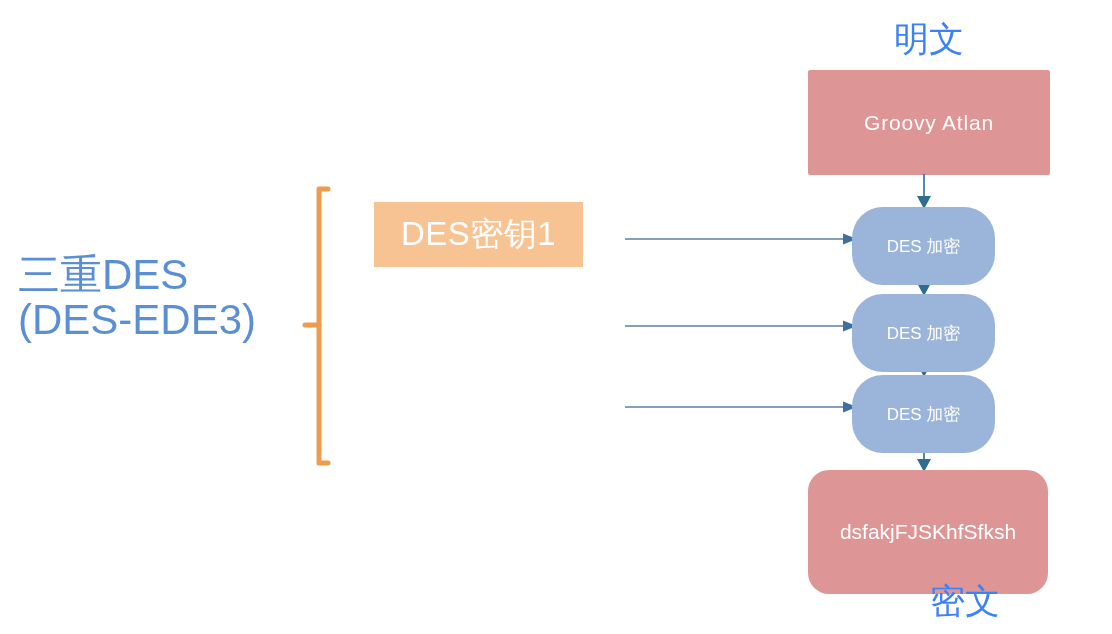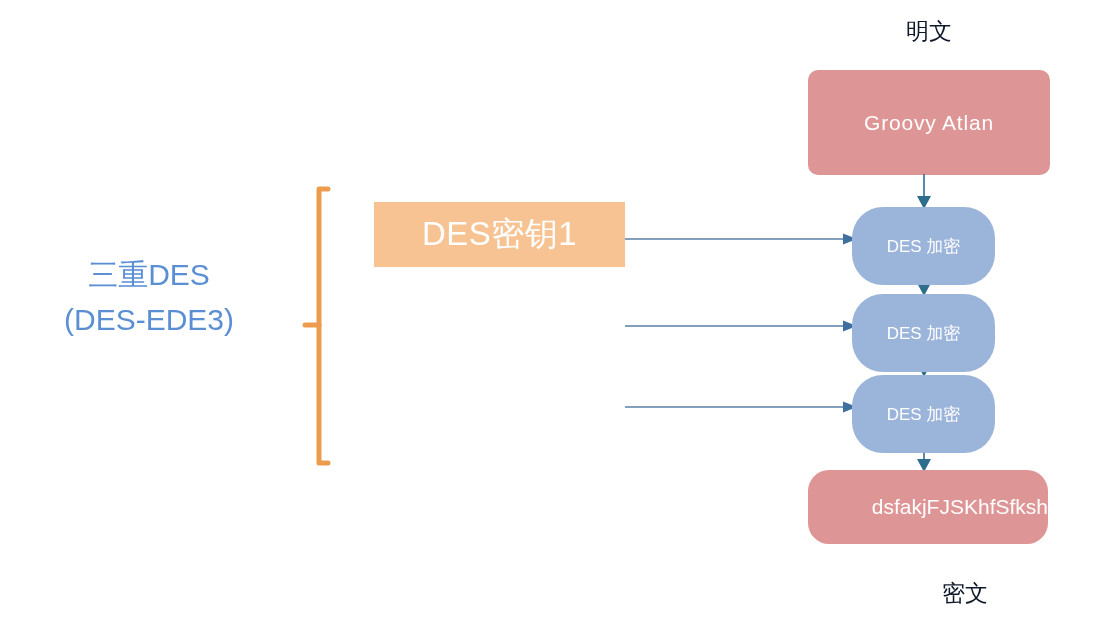--- a/index.html
+++ b/index.html
@@ -98,8 +98,8 @@
 
   
   .caption {
-    color: #0f172a;
-    font-size: 23px;
+    color: #3b82f6;
+    font-size: 35px;
     text-align: center;
     white-space: nowrap;
   }

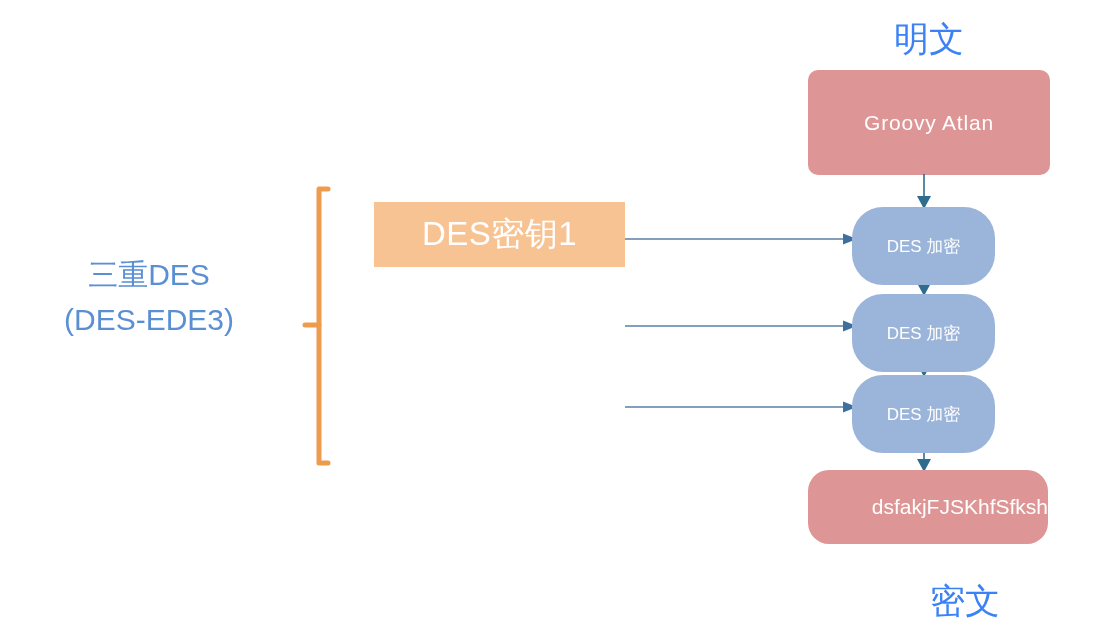--- a/index.html
+++ b/index.html
@@ -82,7 +82,7 @@
     top: 70px;
     width: 242px;
     height: 105px;
-    border-radius: 10px;
+    border-radius: 2px;
     font-size: 21px;
     letter-spacing: 0.8px;
   }

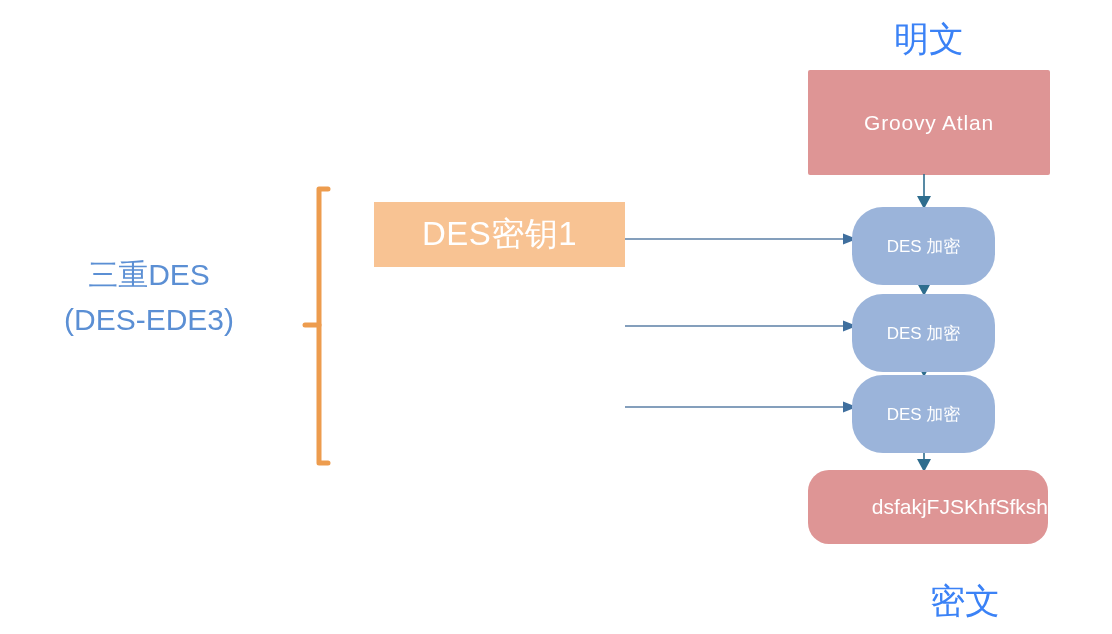--- a/index.html
+++ b/index.html
@@ -38,7 +38,7 @@
   
   .key-box {
     left: 374px;
-    width: 251px;
+    width: 209px;
     height: 65px;
     background: #f8c393;
     color: #ffffff;

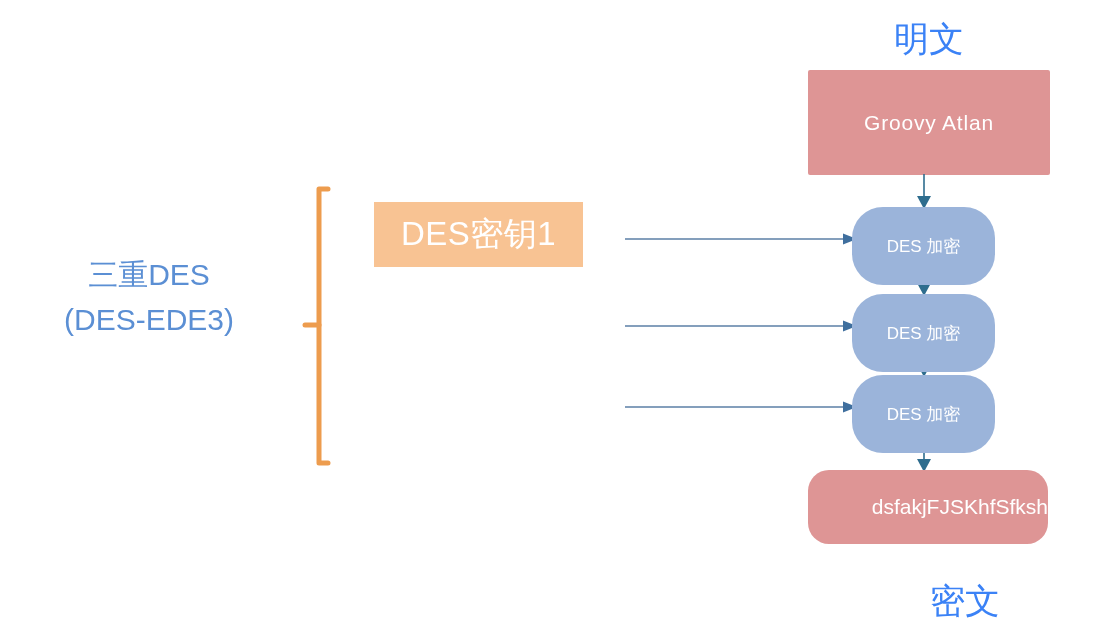--- a/index.html
+++ b/index.html
@@ -24,9 +24,8 @@
     left: 18px;
     top: 252px;
     width: 262px;
-    text-align: center;
     color: #5b8fd4;
-    font-size: 30px;
+    font-size: 42px;
     line-height: 45px;
     white-space: nowrap;
   }

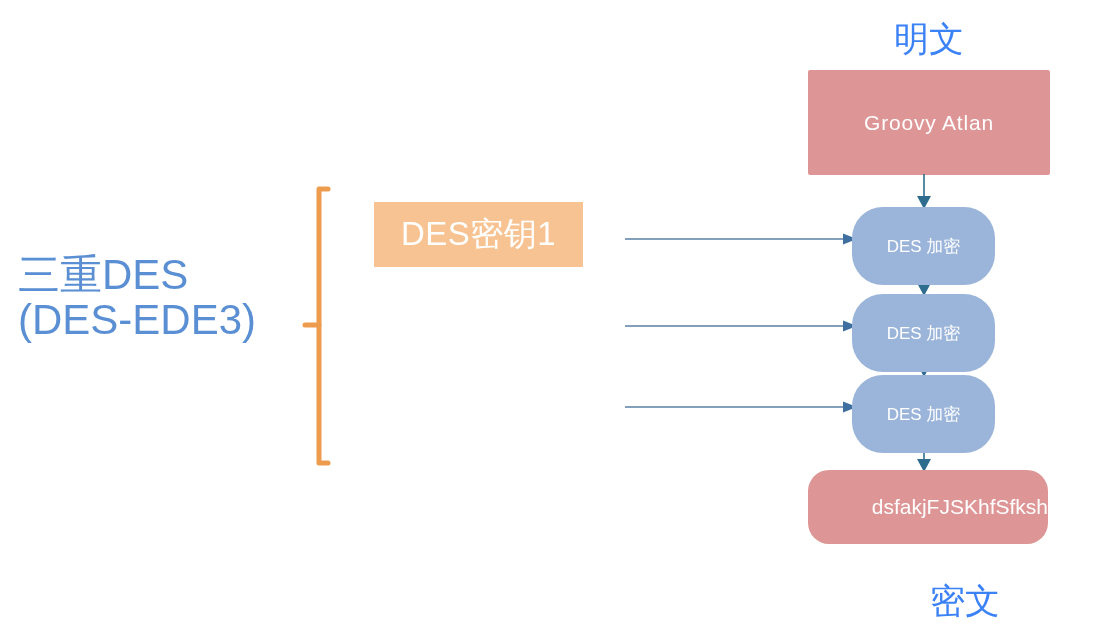--- a/index.html
+++ b/index.html
@@ -89,10 +89,9 @@
     left: 808px;
     top: 470px;
     width: 240px;
-    height: 74px;
+    height: 124px;
     border-radius: 21px;
     font-size: 21px;
-    justify-content: flex-end;
   }
 
   

